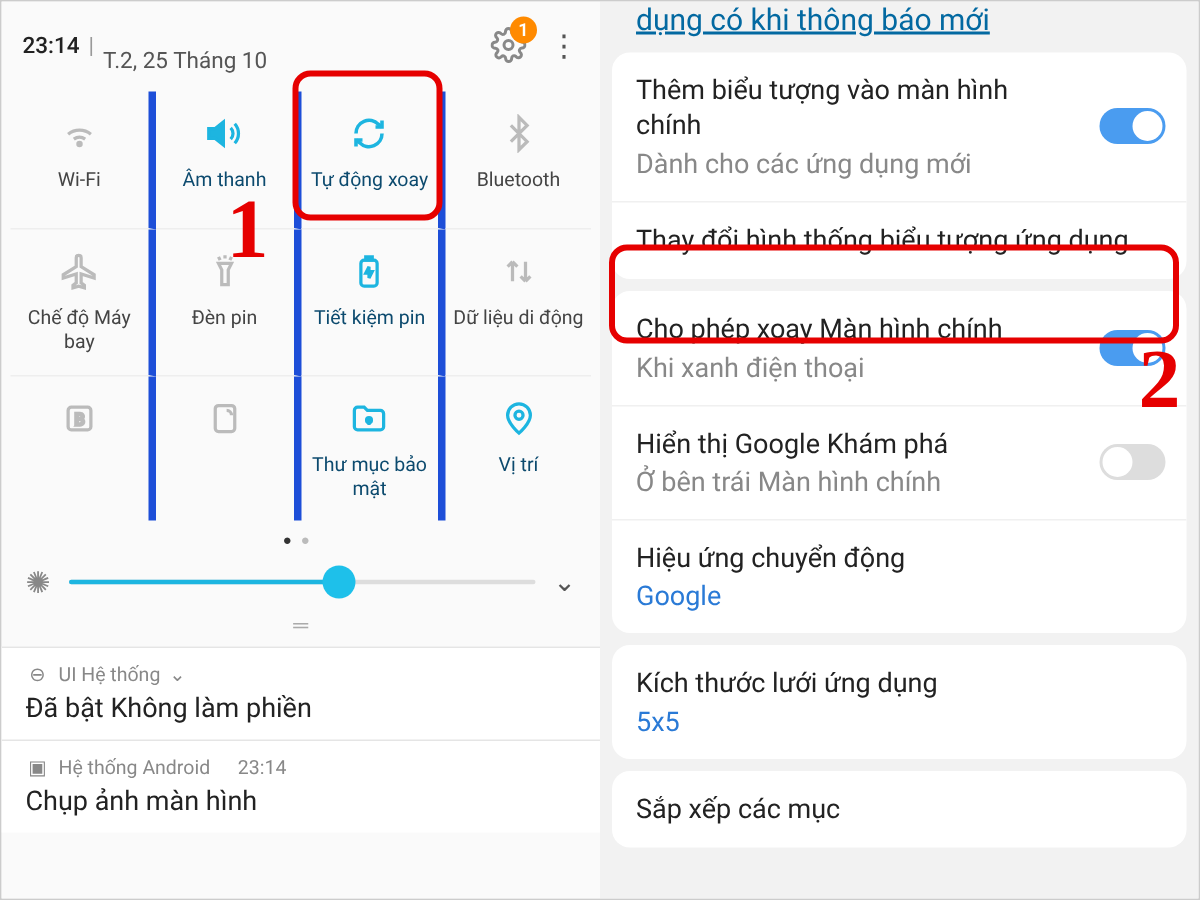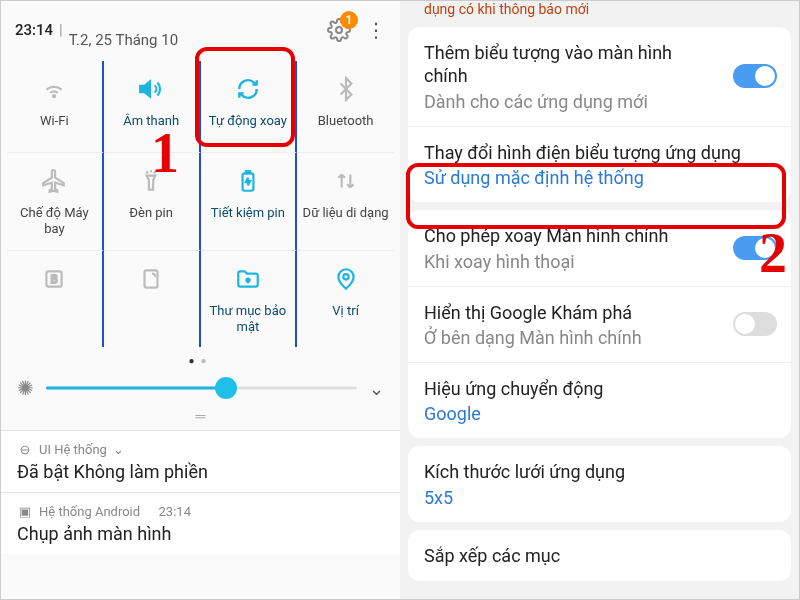--- a/index.html
+++ b/index.html
@@ -77,7 +77,7 @@
   .toggle.on .knob { right:2px; }
   .toggle.off .knob { left:2px; }
   .row.togg .t, .row.togg .s { padding-right:56px; }
-  .cutoff { font-size:14px; color:#c2410c; padding:0 16px 2px; }
+  .cutoff { font-size:20px; color:#0369a1; padding:0 16px 2px;text-decoration:underline; }
 </style>
 </head>
 <body>

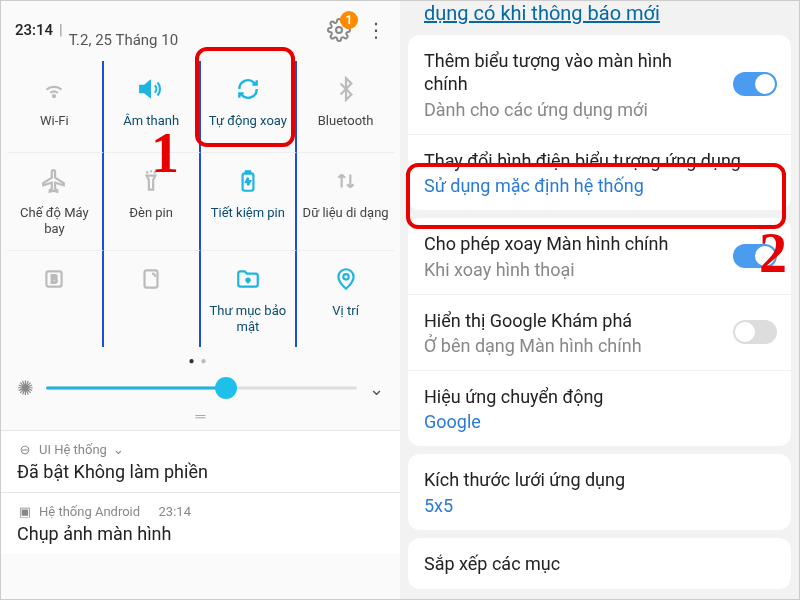--- a/index.html
+++ b/index.html
@@ -29,7 +29,7 @@
   .kebab { margin-left:14px; font-size:20px; color:#555; line-height:1; }
 
   .qs-grid { display:grid; grid-template-columns: repeat(4, 1fr); margin: 6px 6px 0; }
-  .qs-item { display:flex; flex-direction:column; align-items:center; justify-content:flex-start; padding:14px 4px 12px; border-right:2px solid #1d4ed8; border-bottom:1px solid #eee; min-height:92px; }
+  .qs-item { display:flex; flex-direction:column; align-items:center; justify-content:flex-start; padding:14px 4px 12px; border-right:5px solid #1d4ed8; border-bottom:1px solid #eee; min-height:92px; }
   .qs-item:nth-child(4n){ border-right:none; }
   .qs-item.row3 { border-bottom:none; }
   .qs-icon { width:28px; height:28px; display:flex; align-items:center; justify-content:center; margin-bottom:10px; }

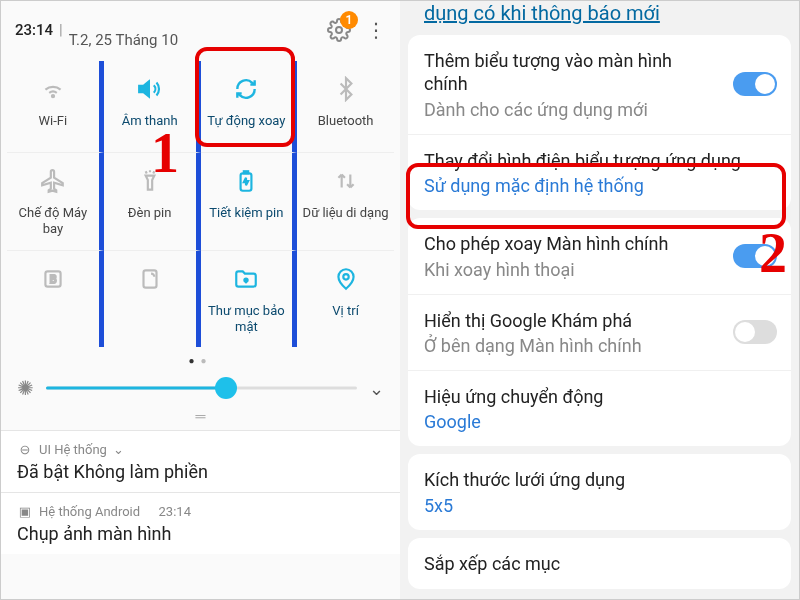--- a/index.html
+++ b/index.html
@@ -258,7 +258,7 @@
             </div>
         </div>
         <div class="row">
-          <div class="t">Thay đổi hình điện biểu tượng ứng dụng</div>
+          <div class="t">Thay đổi hình thống biểu tượng ứng dụng</div>
           <div class="s blue">Sử dụng mặc định hệ thống</div>
         </div>
       </div>

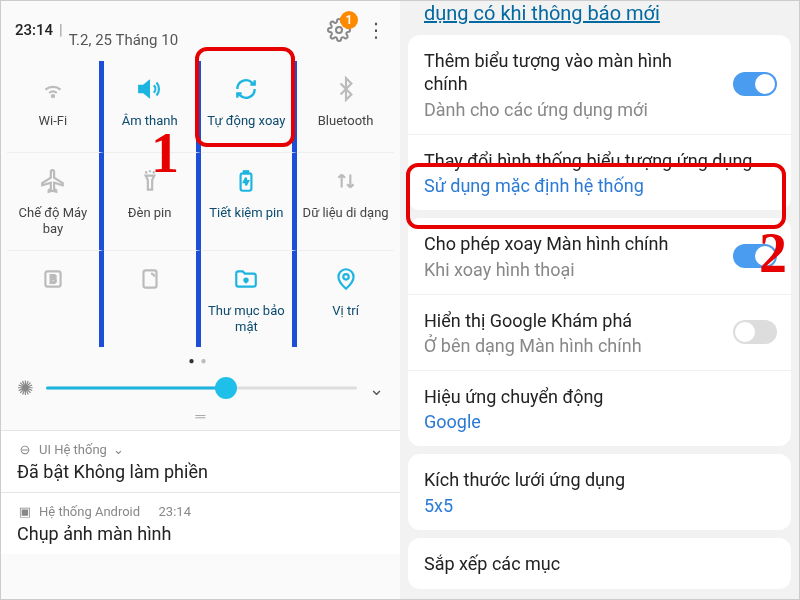--- a/index.html
+++ b/index.html
@@ -259,7 +259,6 @@
         </div>
         <div class="row">
           <div class="t">Thay đổi hình thống biểu tượng ứng dụng</div>
-          <div class="s blue">Sử dụng mặc định hệ thống</div>
         </div>
       </div>
       <div class="card">

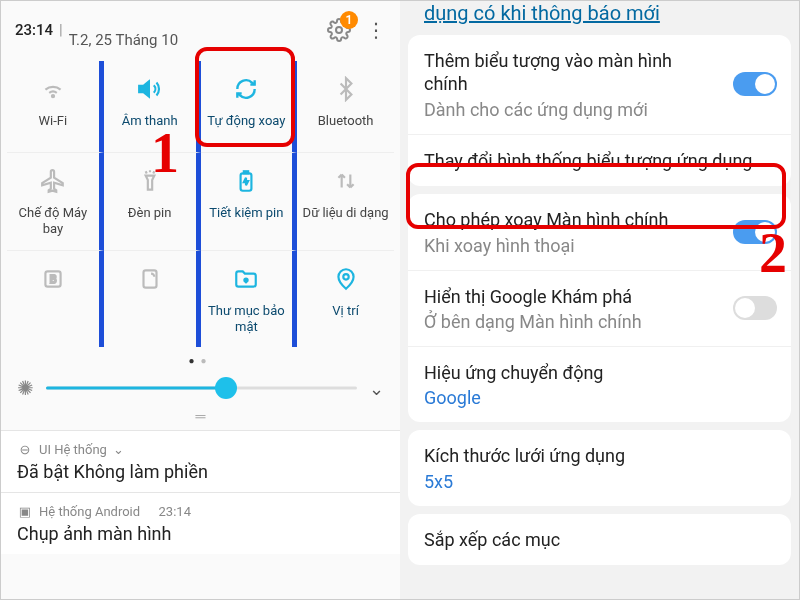--- a/index.html
+++ b/index.html
@@ -176,7 +176,7 @@
               <path d="M16 18V6M16 18l-3-3M16 18l3-3"></path>
             </svg>
           </span>
-        <span class="qs-label">Dữ liệu di dạng</span>
+        <span class="qs-label">Dữ liệu di động</span>
       </div>
 
       <div class="qs-item row3">

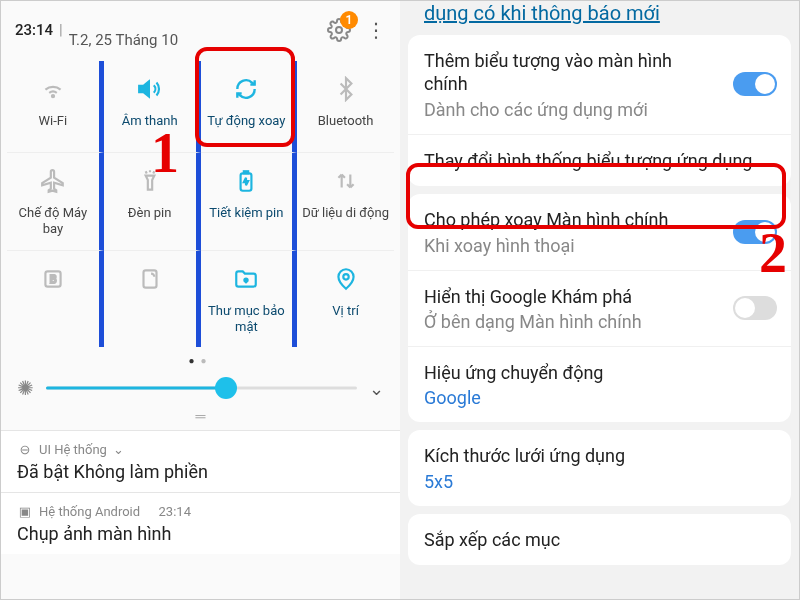--- a/index.html
+++ b/index.html
@@ -264,7 +264,7 @@
       <div class="card">
         <div class="row togg">
           <div class="t">Cho phép xoay Màn hình chính</div>
-          <div class="s">Khi xoay hình thoại</div>
+          <div class="s">Khi xanh điện thoại</div>
           <div class="toggle on">
               <div class="knob"></div>
             </div>

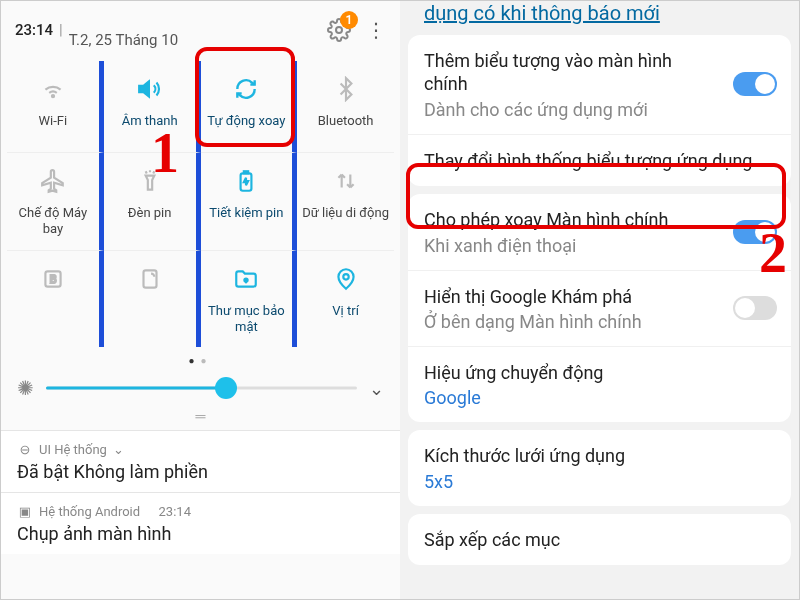--- a/index.html
+++ b/index.html
@@ -271,7 +271,7 @@
         </div>
         <div class="row togg">
           <div class="t">Hiển thị Google Khám phá</div>
-          <div class="s">Ở bên dạng Màn hình chính</div>
+          <div class="s">Ở bên trái Màn hình chính</div>
           <div class="toggle off">
               <div class="knob"></div>
             </div>

